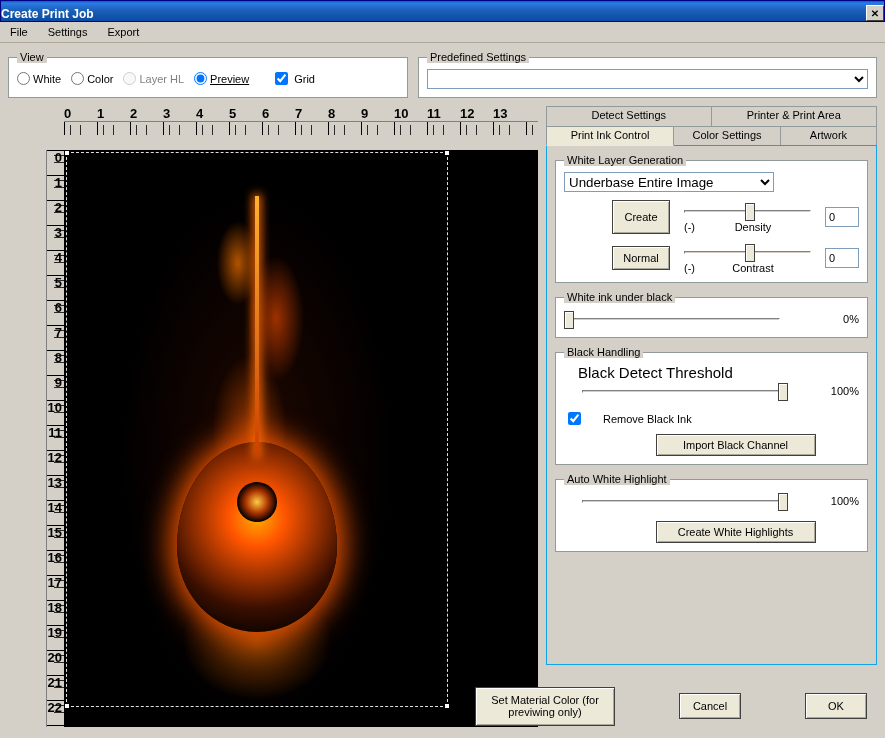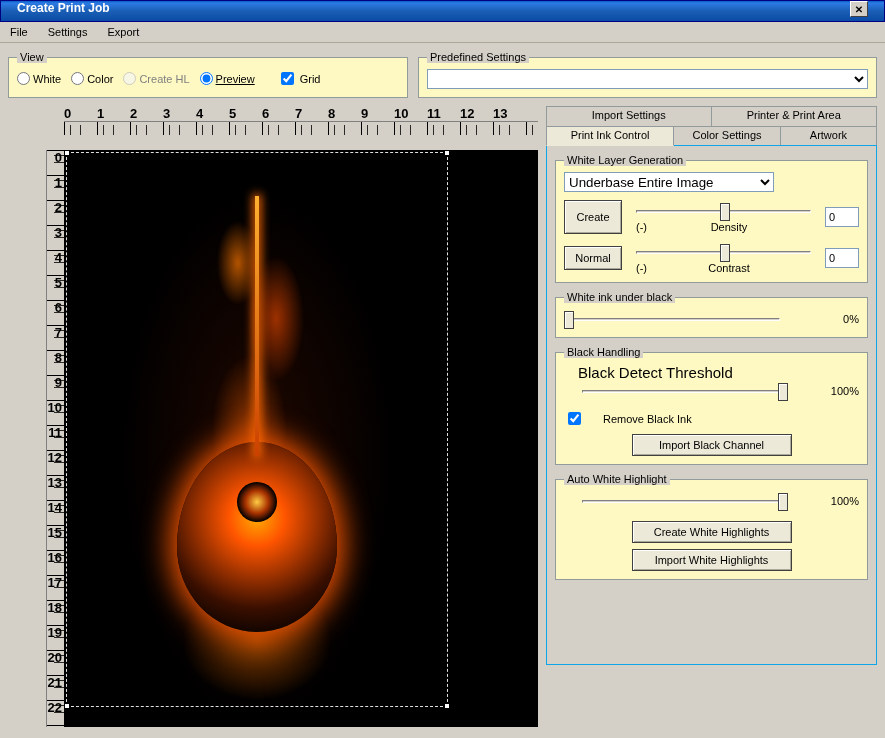--- a/index.html
+++ b/index.html
@@ -18,8 +18,8 @@
     color: #fff;
     height: 22px;
     display: flex;
-    align-items: flex-start;
-    padding: 0 16px;
+    align-items: flex-end;
+    padding: 0 0;
     font-weight: bold;
     font-size: 12px;
     border: 1px solid #000080;

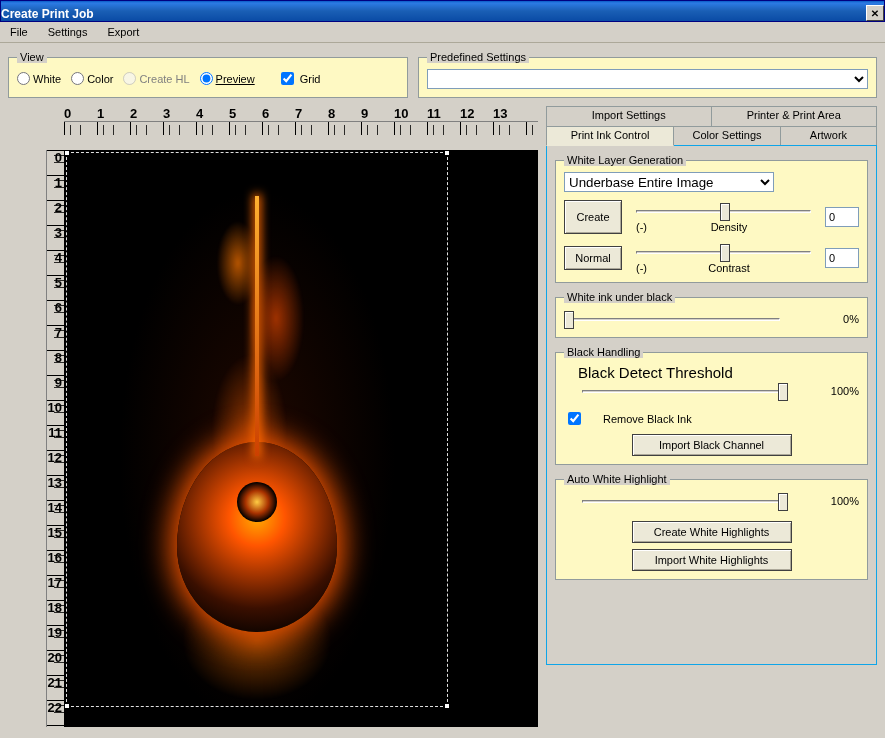--- a/index.html
+++ b/index.html
@@ -51,7 +51,7 @@
     border:1px solid #919b9c;
     padding: 6px 8px 8px 8px;
     margin:0;
-    background:#fef9c3;
+    background:#ffffff;
   }
   fieldset.inner { border:1px solid #919b9c; }
   legend { font-size:11px; padding:0 3px; background:#d4d0c8; }

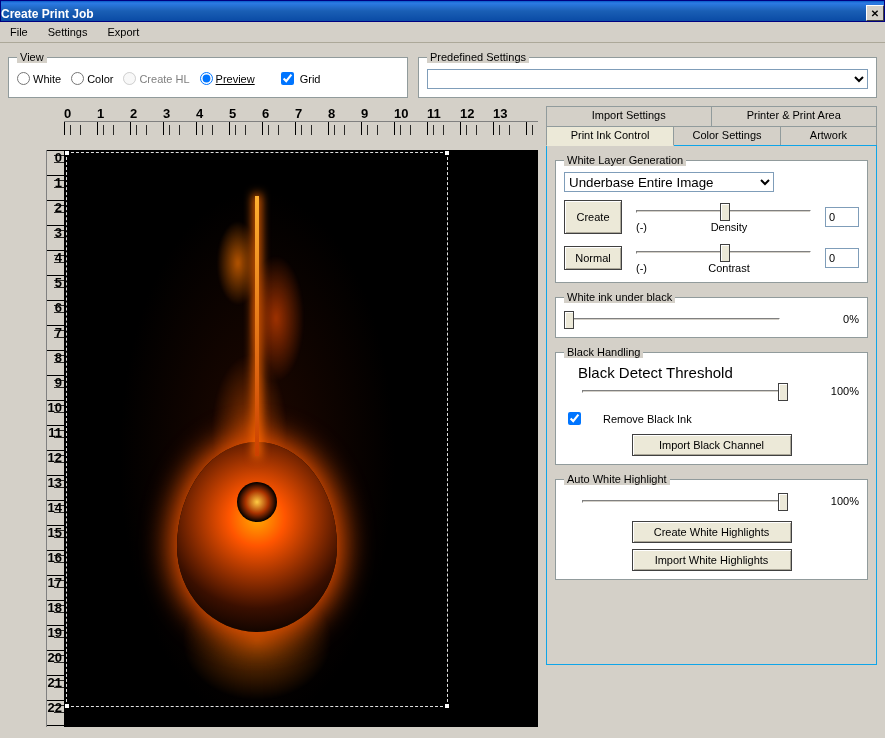--- a/index.html
+++ b/index.html
@@ -279,7 +279,7 @@
         </label>
         <label class="disabled-label">
           <input type="radio" name="view" disabled="" style="">
-            <span>Create HL</span>
+            <span>Layer HL</span>
         </label>
         <label>
           <input type="radio" name="view" checked="" style="">

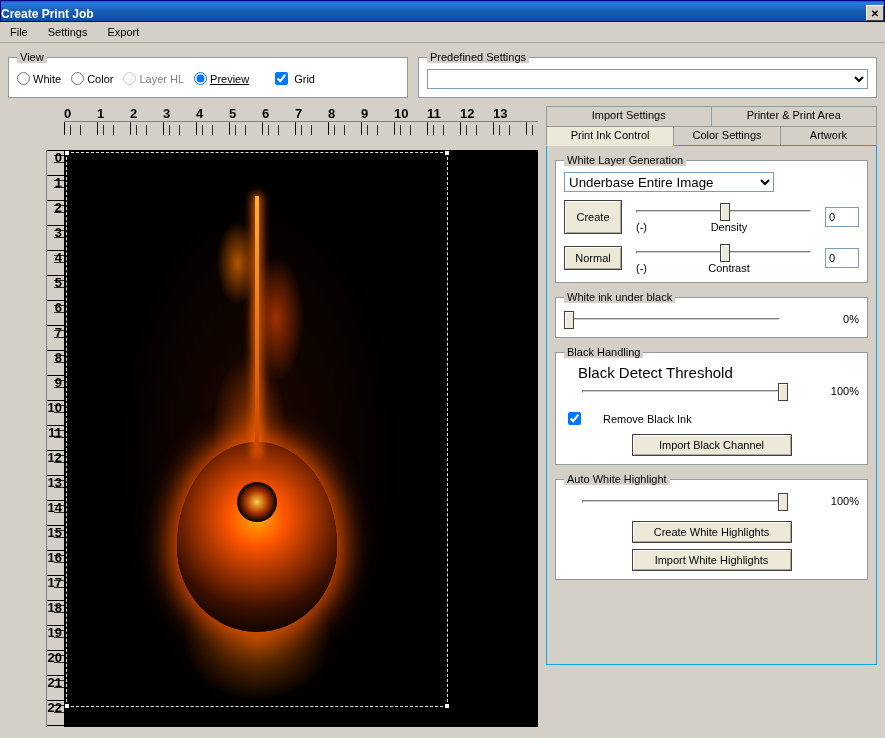--- a/index.html
+++ b/index.html
@@ -370,7 +370,7 @@
 
     <div class="right-panel">
       <div class="tabs">
-        <div class="tab">Import Settings</div>
+        <div class="tab">Detect Settings</div>
         <div class="tab">Printer &amp; Print Area</div>
       </div>
       <div class="tabs tabs-row2">

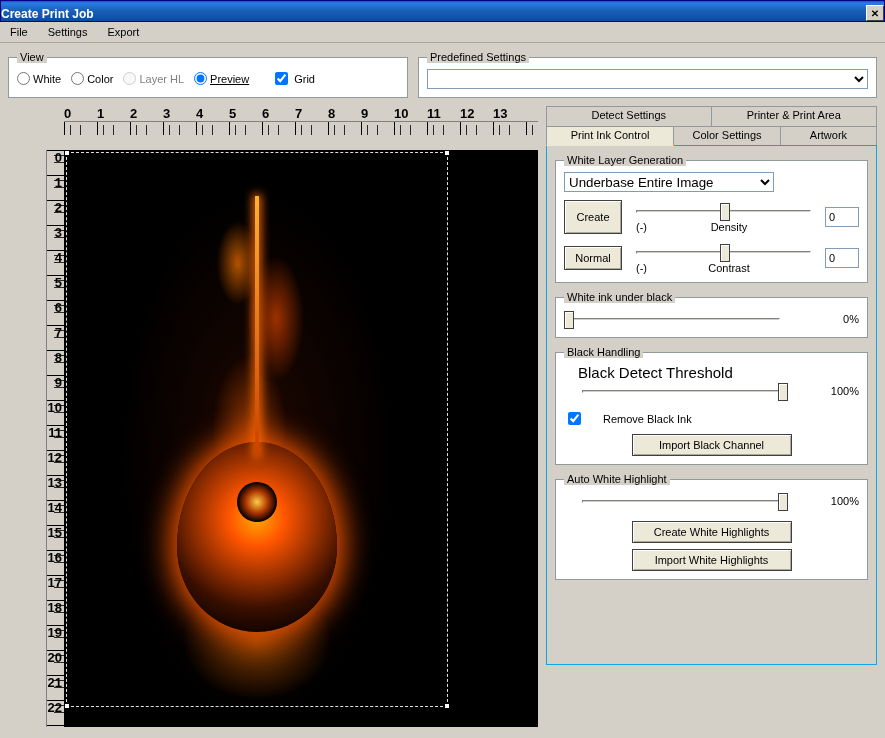--- a/index.html
+++ b/index.html
@@ -209,6 +209,7 @@
     font-family:inherit; font-size:11px;
     box-shadow: inset 1px 1px 0 #fff, inset -1px -1px 0 #aca899;
     text-align:center;
+    margin-left:48px;
   }
   .slider-wrap {
     display:flex; align-items:center; gap:4px;

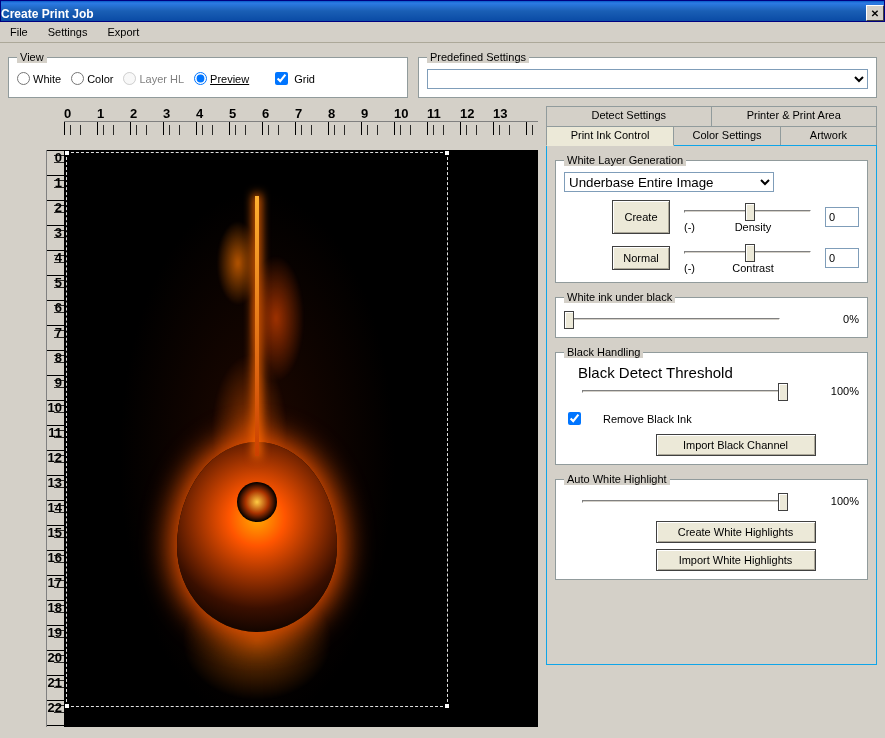--- a/index.html
+++ b/index.html
@@ -477,9 +477,6 @@
           <div style="text-align:center; margin-top:10px;">
             <button class="btn" style="width:160px;">Create White Highlights</button>
           </div>
-          <div style="text-align:center; margin-top:6px;">
-            <button class="btn" style="width:160px;">Import White Highlights</button>
-          </div>
         </fieldset>
 
       </div>

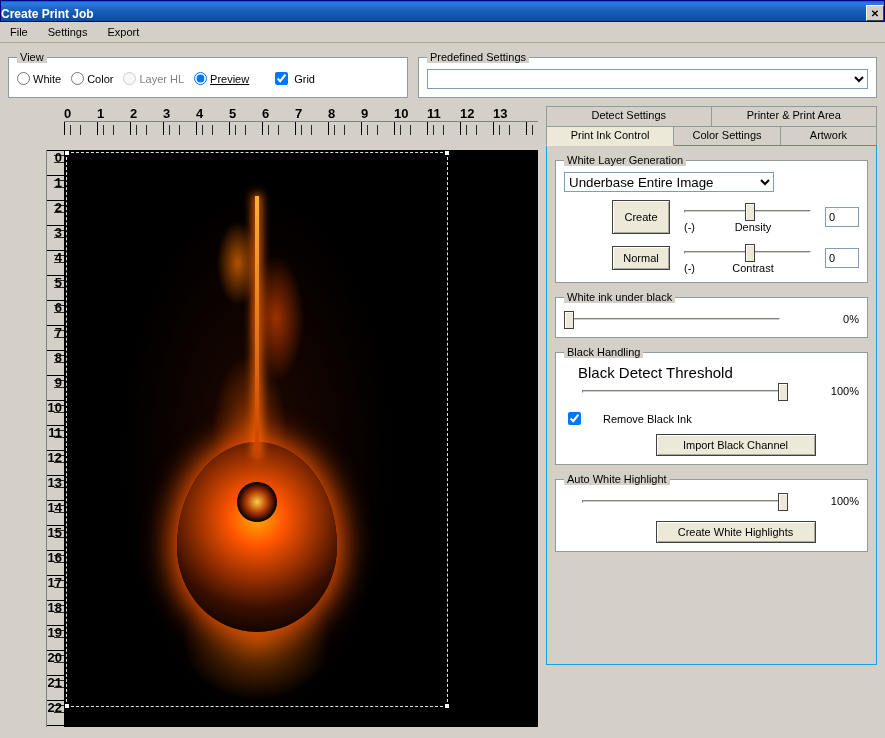--- a/index.html
+++ b/index.html
@@ -483,6 +483,11 @@
     </div>
   </div>
 
+  <div class="bottom-buttons">
+    <button class="btn material">Set Material Color (for previwing only)</button>
+    <button class="btn">Cancel</button>
+    <button class="btn">OK</button>
+  </div>
 
 </div>
 

